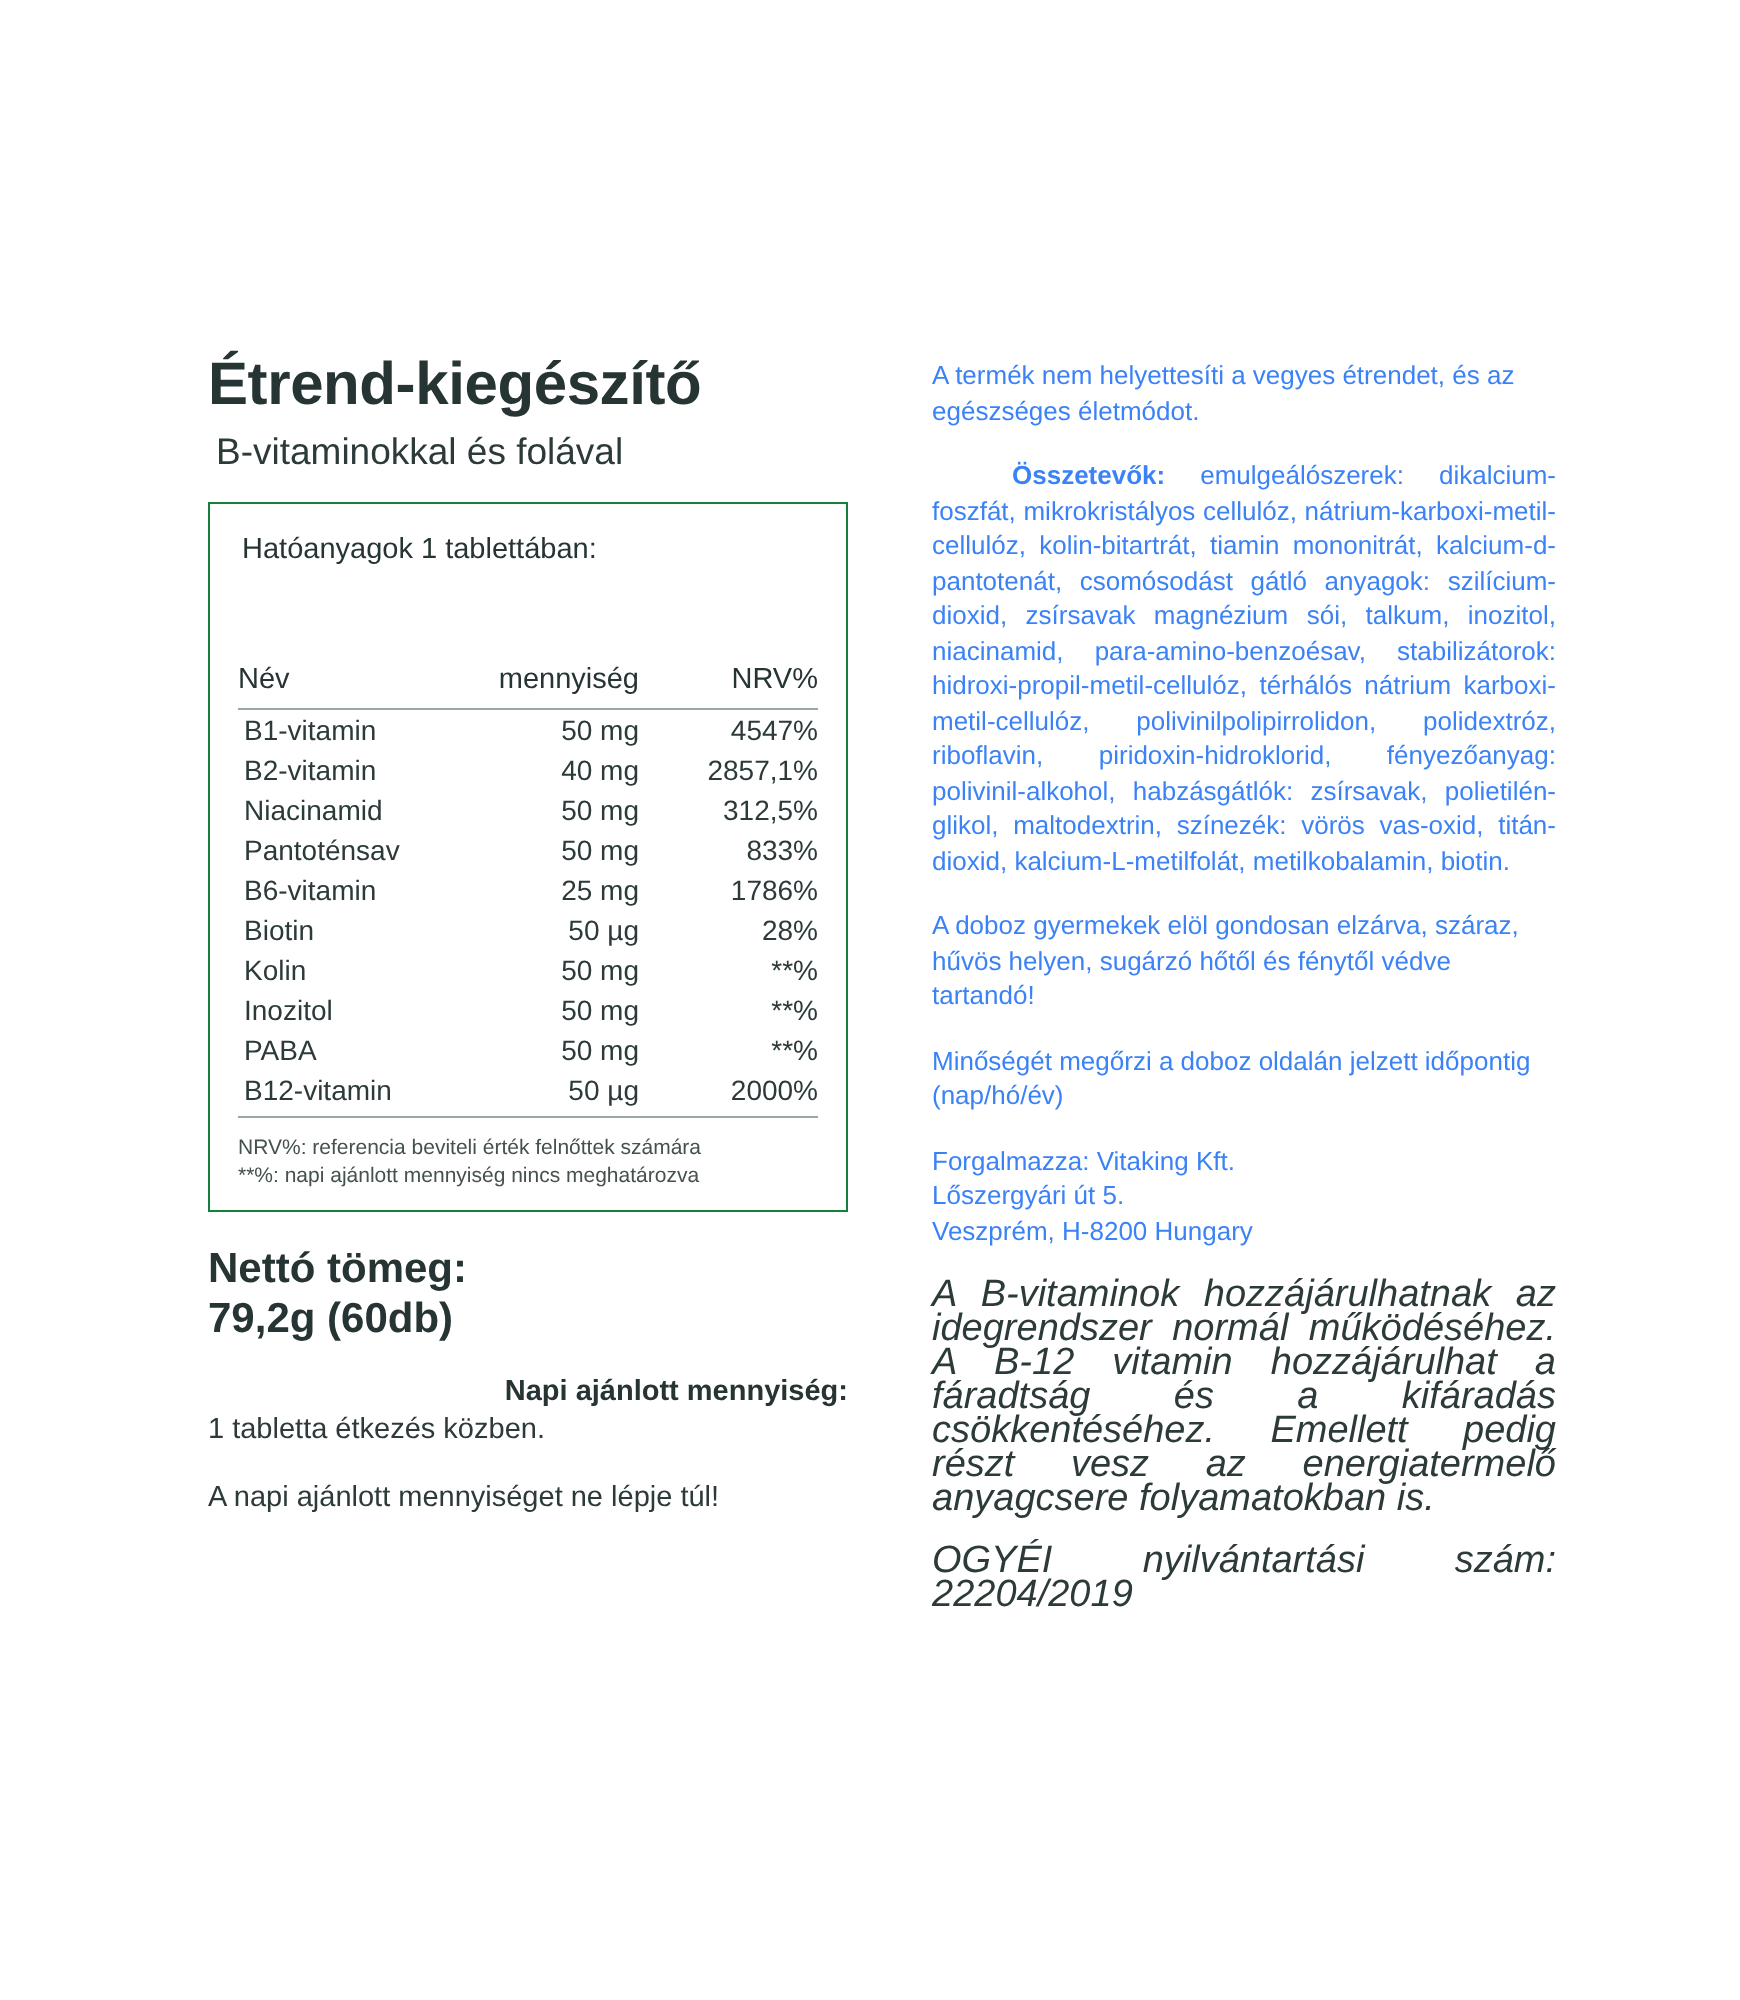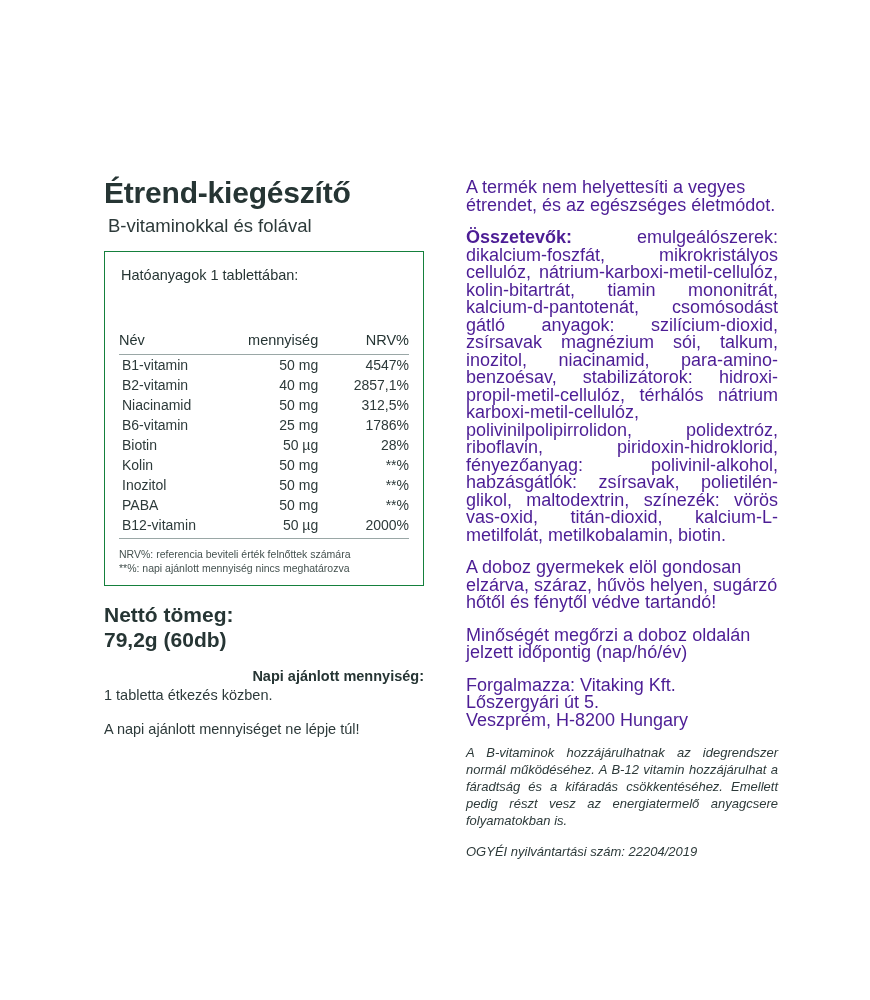--- a/index.html
+++ b/index.html
@@ -133,9 +133,9 @@
 
   
   .r-block {
-    font-size: 18px;
+    font-size: 13px;
     line-height: 17.5px;
-    color: #4c1d95;
+    color: #3b82f6;
     margin: 0 0 15px 0;
   }
   .r-block.first { margin-top: 3px; }

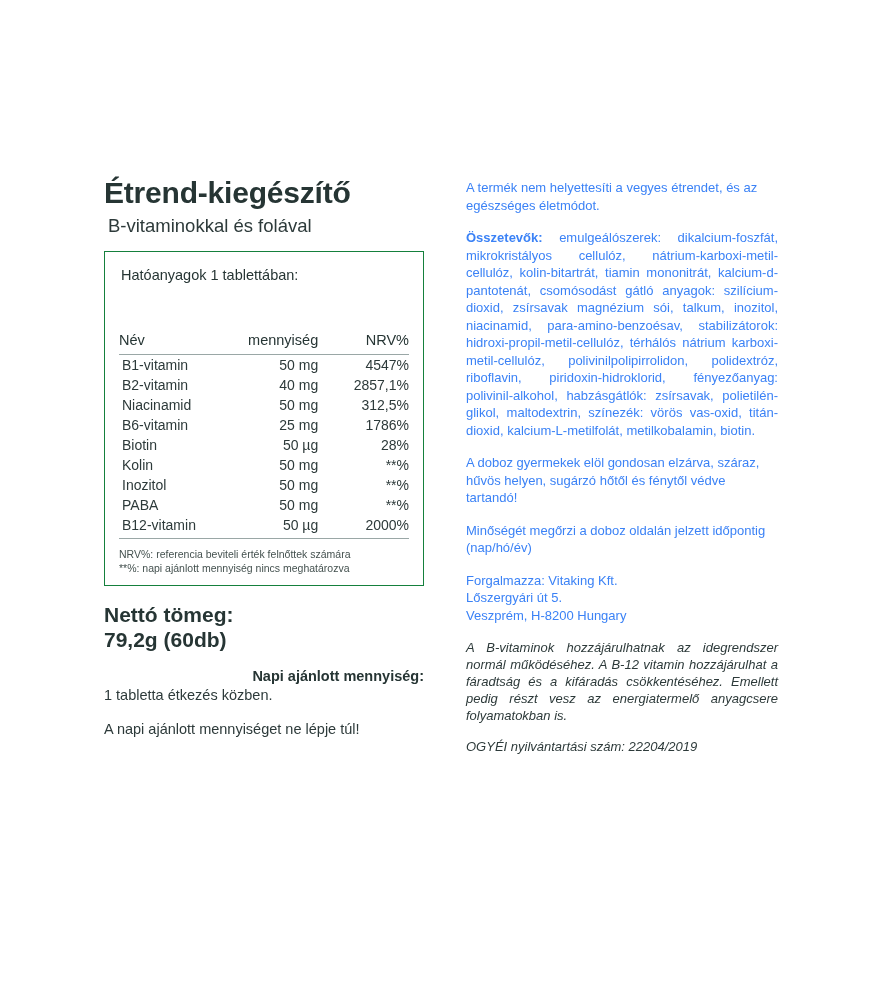--- a/index.html
+++ b/index.html
@@ -139,7 +139,7 @@
     margin: 0 0 15px 0;
   }
   .r-block.first { margin-top: 3px; }
-  .r-block b { font-weight: bold; }
+  .r-block b { font-weight: bold; margin-left: 40px; }
   .r-block.justify { text-align: justify; }
   .r-italic {
     font-style: italic;

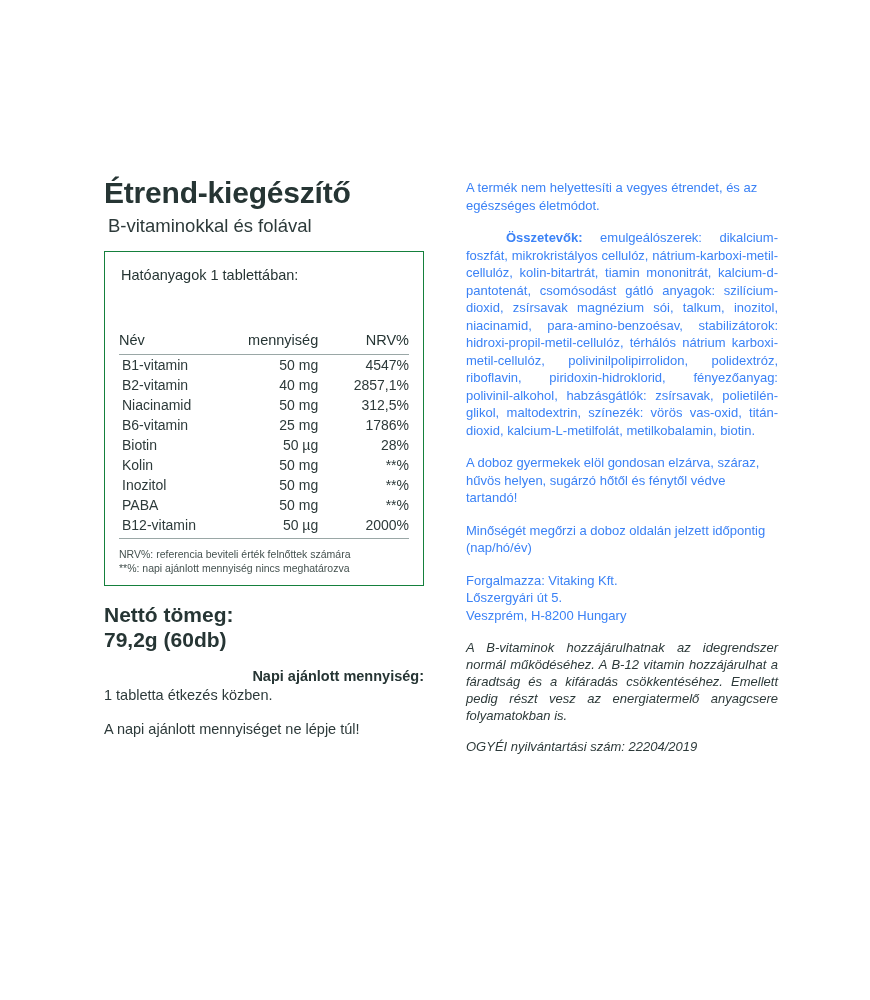--- a/index.html
+++ b/index.html
@@ -188,6 +188,11 @@
               <td class="c-nrv">312,5%</td>
             </tr>
             <tr>
+              <td class="c-name">Pantoténsav</td>
+              <td class="c-amount">50 mg</td>
+              <td class="c-nrv">833%</td>
+            </tr>
+            <tr>
               <td class="c-name">B6-vitamin</td>
               <td class="c-amount">25 mg</td>
               <td class="c-nrv">1786%</td>

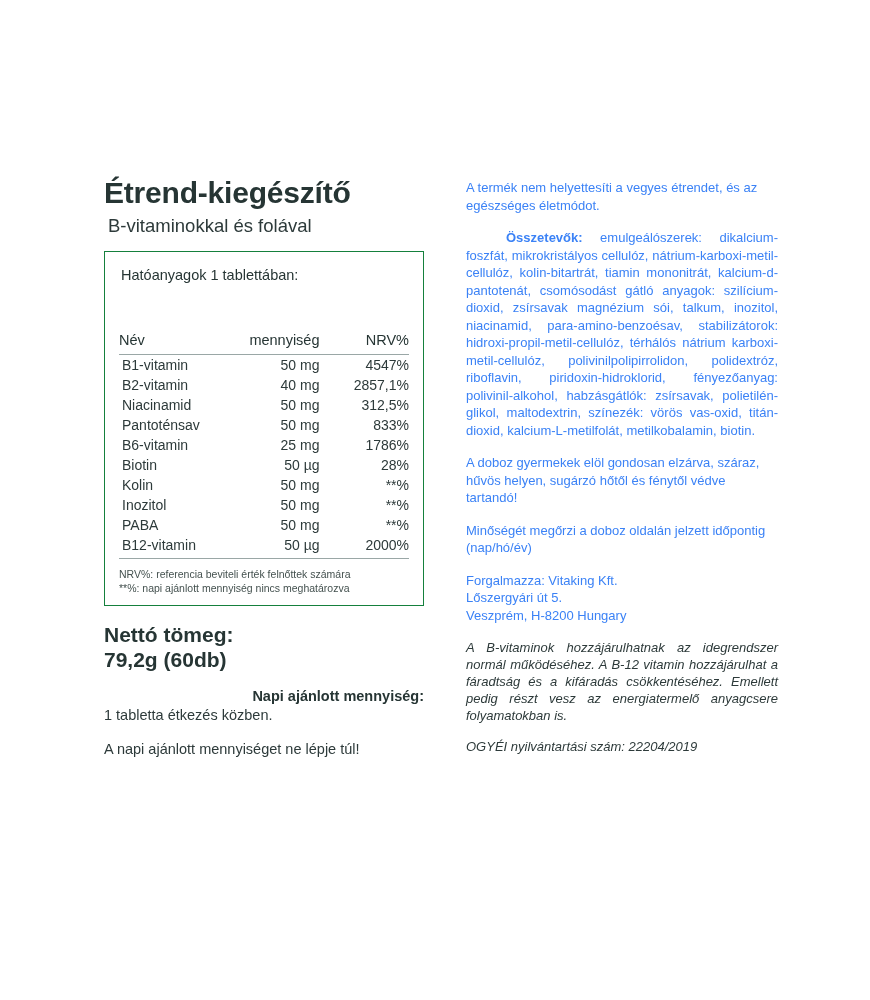--- a/index.html
+++ b/index.html
@@ -143,7 +143,7 @@
   .r-block.justify { text-align: justify; }
   .r-italic {
     font-style: italic;
-    font-size: 13px;
+    font-size: 19px;
     line-height: 17px;
     margin: 0 0 14px 0;
     text-align: justify;

